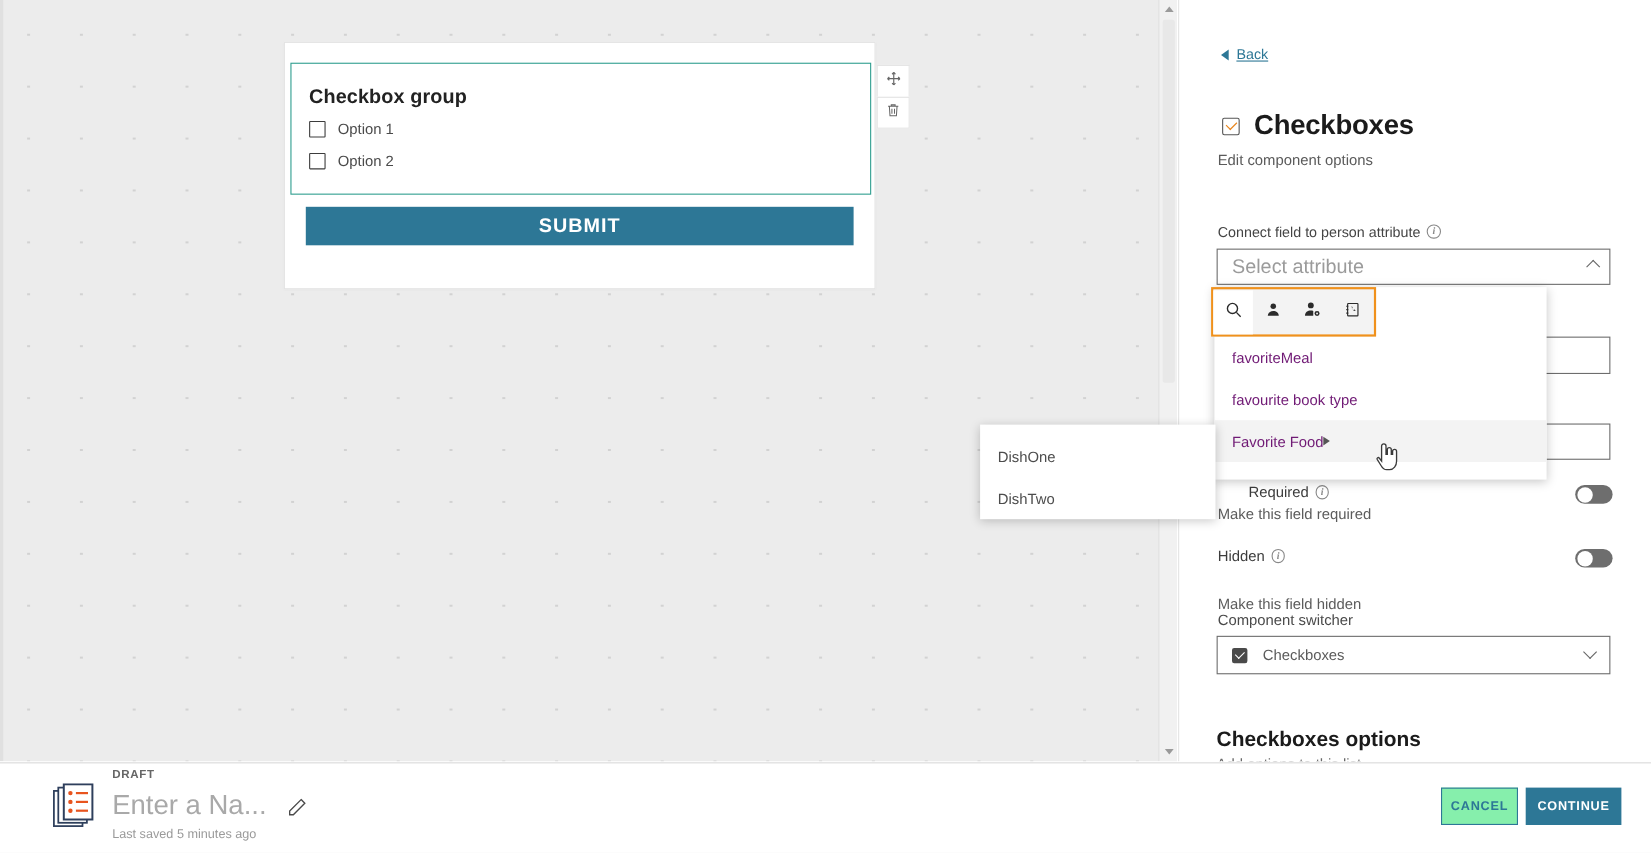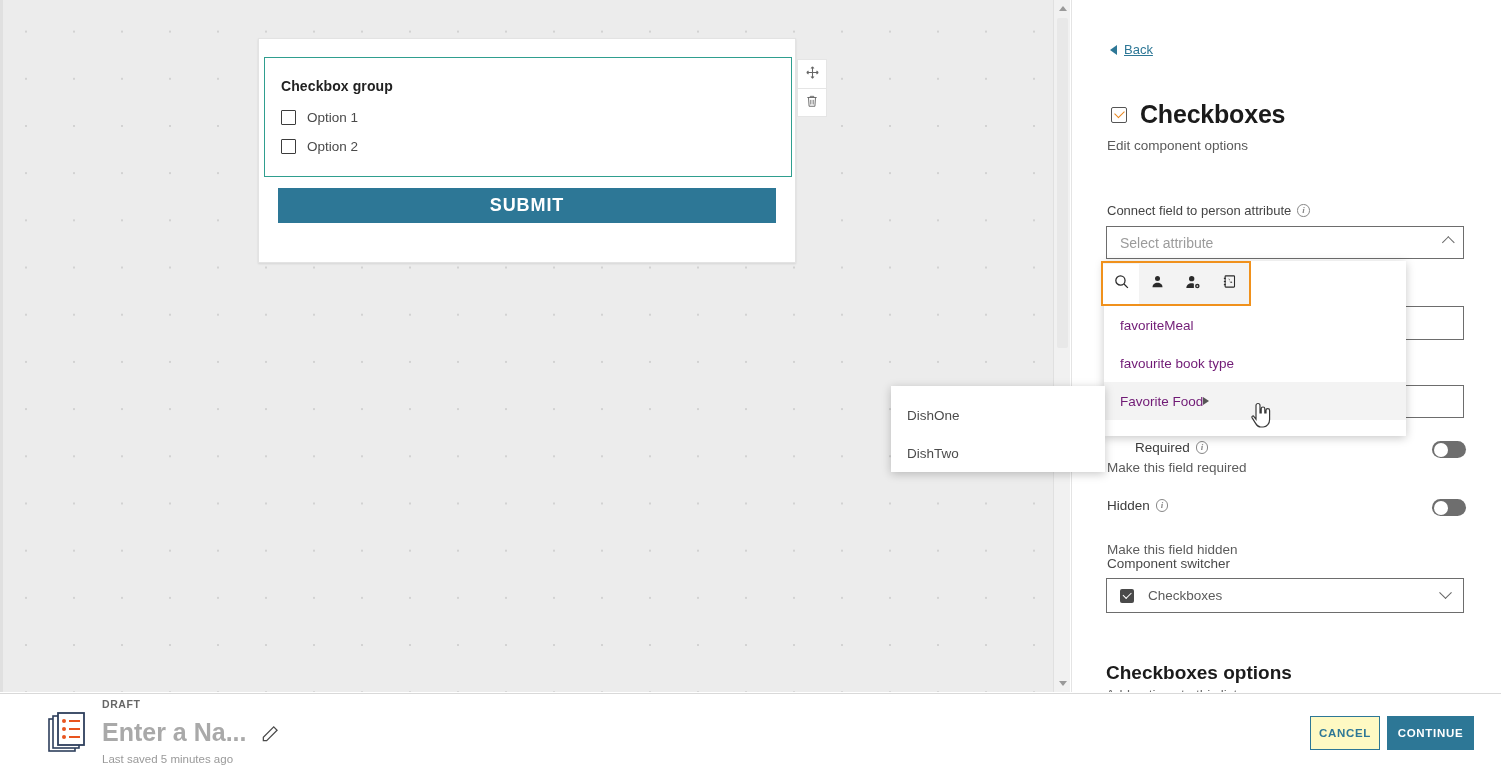--- a/index.html
+++ b/index.html
@@ -40,7 +40,7 @@
   }
   .comp-title {
     position:absolute; left: 16px; top: 20px;
-    font-size: 14px; font-weight: bold; color: #222;
+    font-size: 18px; font-weight: bold; color: #222;
     letter-spacing: .1px;
   }
   .cb-row { position: absolute; left: 16px; display: flex; align-items: center; gap: 11px; }

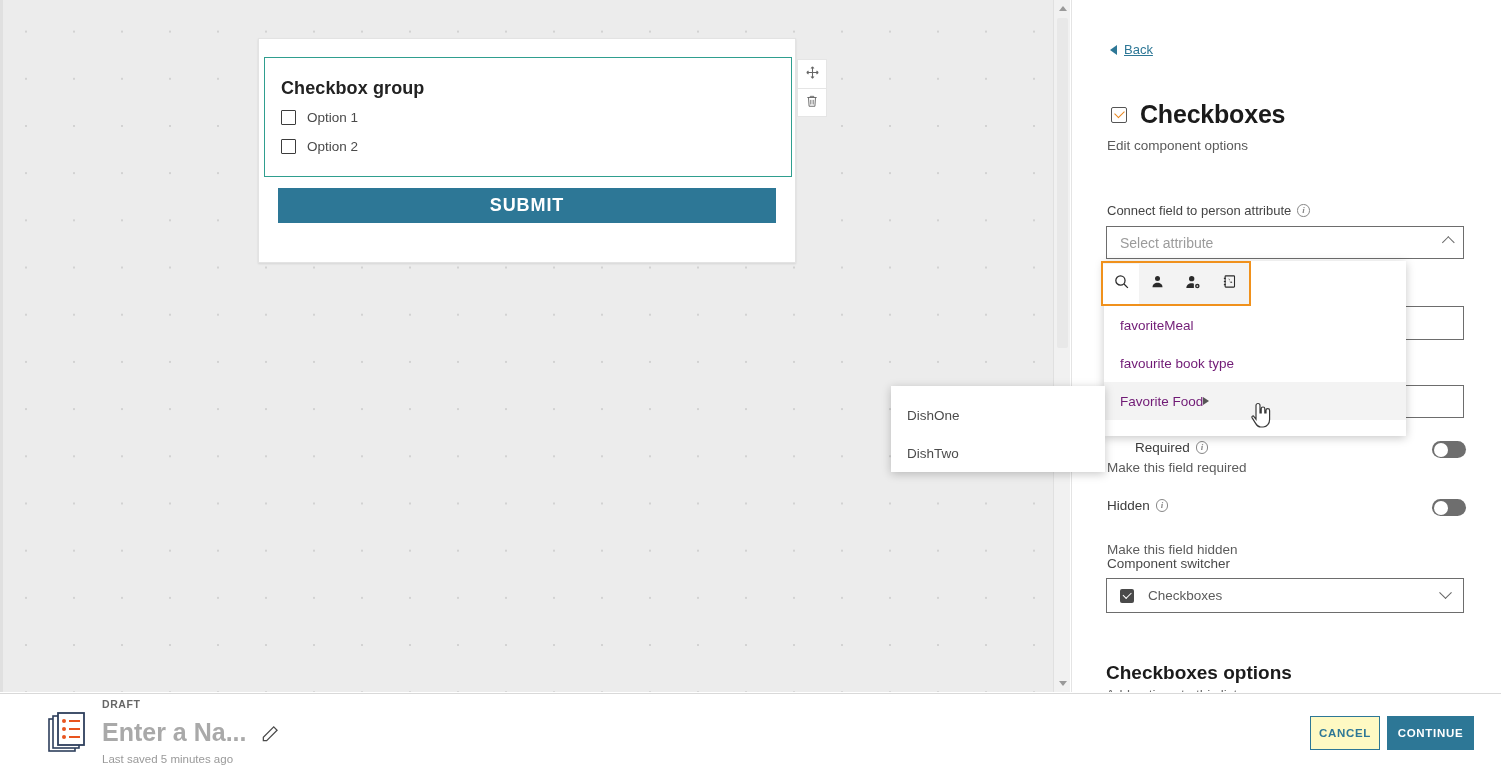--- a/index.html
+++ b/index.html
@@ -146,7 +146,7 @@
     display:flex; align-items:center; justify-content:space-between;
     padding:0 13px; cursor:pointer;
   }
-  .select-ph { font-size:14px; color:#9b9b9b; }
+  .select-ph { font-size:18px; color:#9b9b9b; }
   .chev { width:9px;height:9px;border-right:1.4px solid #666;border-bottom:1.4px solid #666; }
   .chev.up { transform: rotate(-135deg) translate(-2px,2px); }
   .chev.down { transform: rotate(45deg) translate(-2px,-2px); }

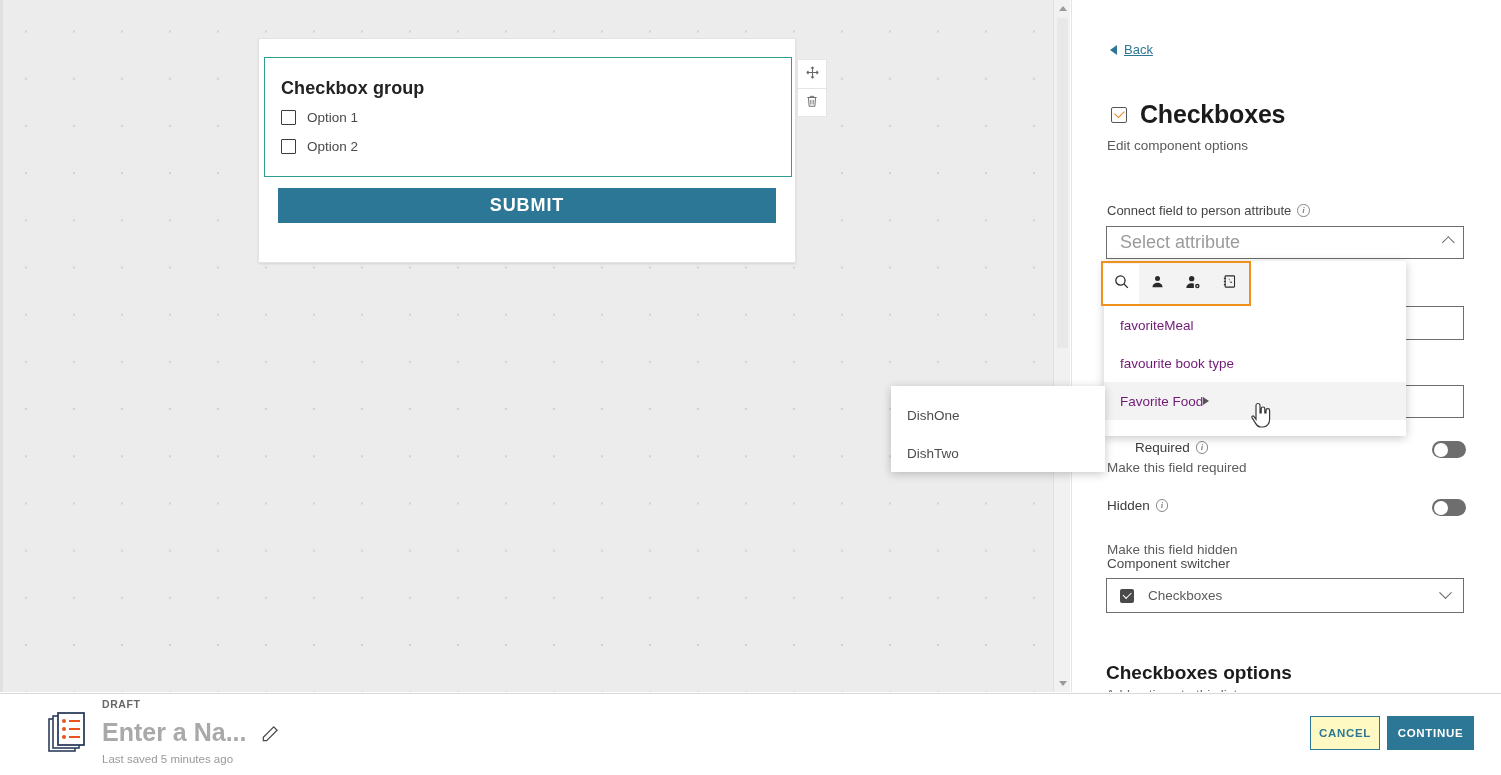--- a/index.html
+++ b/index.html
@@ -229,7 +229,7 @@
   }
   .form-icon { position:absolute; left:48px; top:712px; width:40px; height:44px; }
   .draft-lbl { position:absolute; left:102px; top:698px; font-size:10.5px; font-weight:bold; color:#666; letter-spacing:.6px; }
-  .form-name { position:absolute; left:102px; top:718px; font-size:25px; color:#a9a9a9; font-weight:bold; }
+  .form-name { position:absolute; left:102px; top:718px; font-size:25px; color:#a9a9a9; font-weight:normal; }
   .pencil { position:absolute; left:260px; top:724px; cursor:pointer; }
   .saved-lbl { position:absolute; left:102px; top:753px; font-size:11.5px; color:#9a9a9a; }
   .btn-cancel {

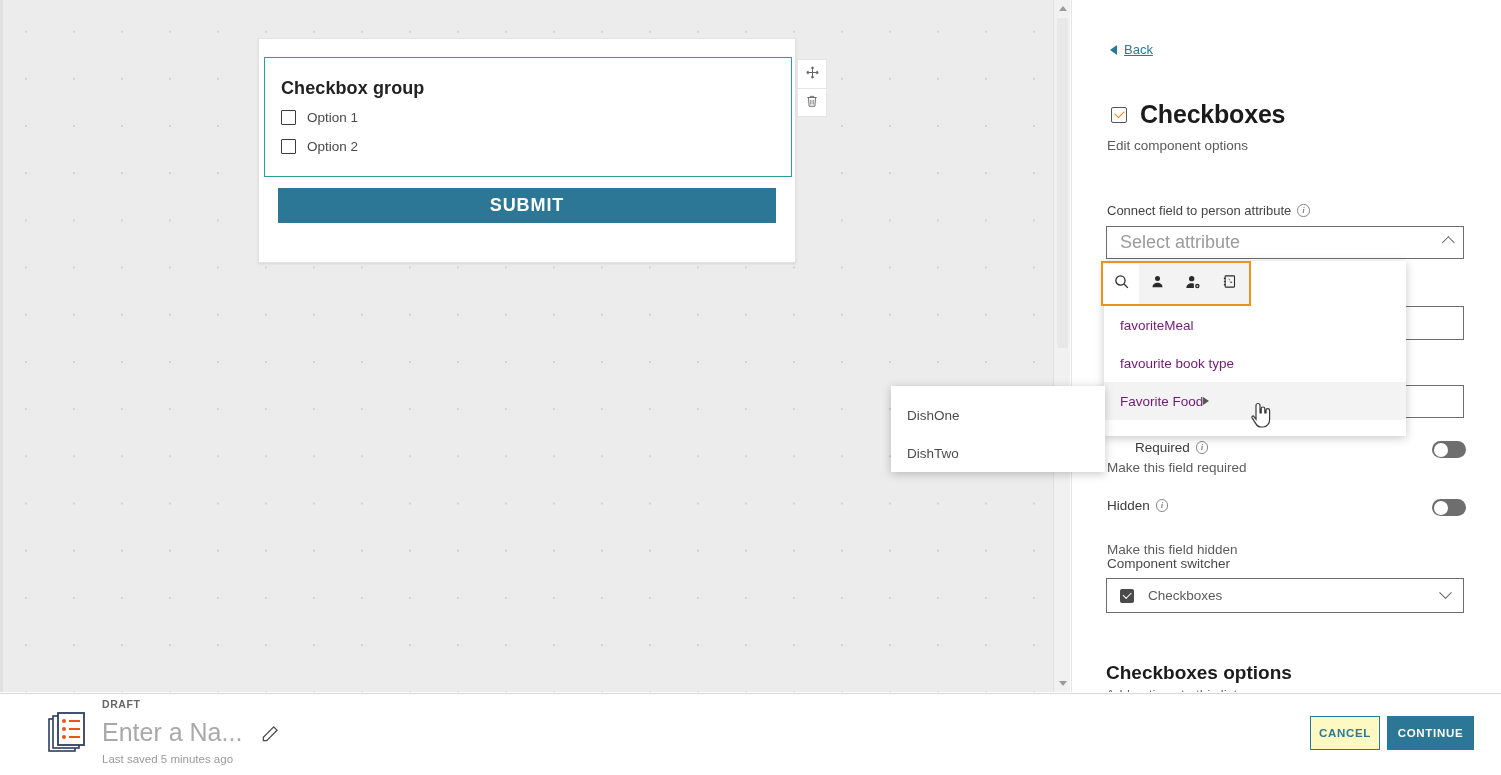--- a/index.html
+++ b/index.html
@@ -234,7 +234,7 @@
   .saved-lbl { position:absolute; left:102px; top:753px; font-size:11.5px; color:#9a9a9a; }
   .btn-cancel {
     position:absolute; left:1310px; top:716px; width:70px; height:34px;
-    border:1px solid #2d7796; background:#fef9c3; color:#2d7796;
+    border:1px solid #2d7796; background:#86efac; color:#2d7796;
     font-size:11.5px; font-weight:bold; letter-spacing:.7px; cursor:pointer;
     font-family:"Liberation Sans", sans-serif;
   }

